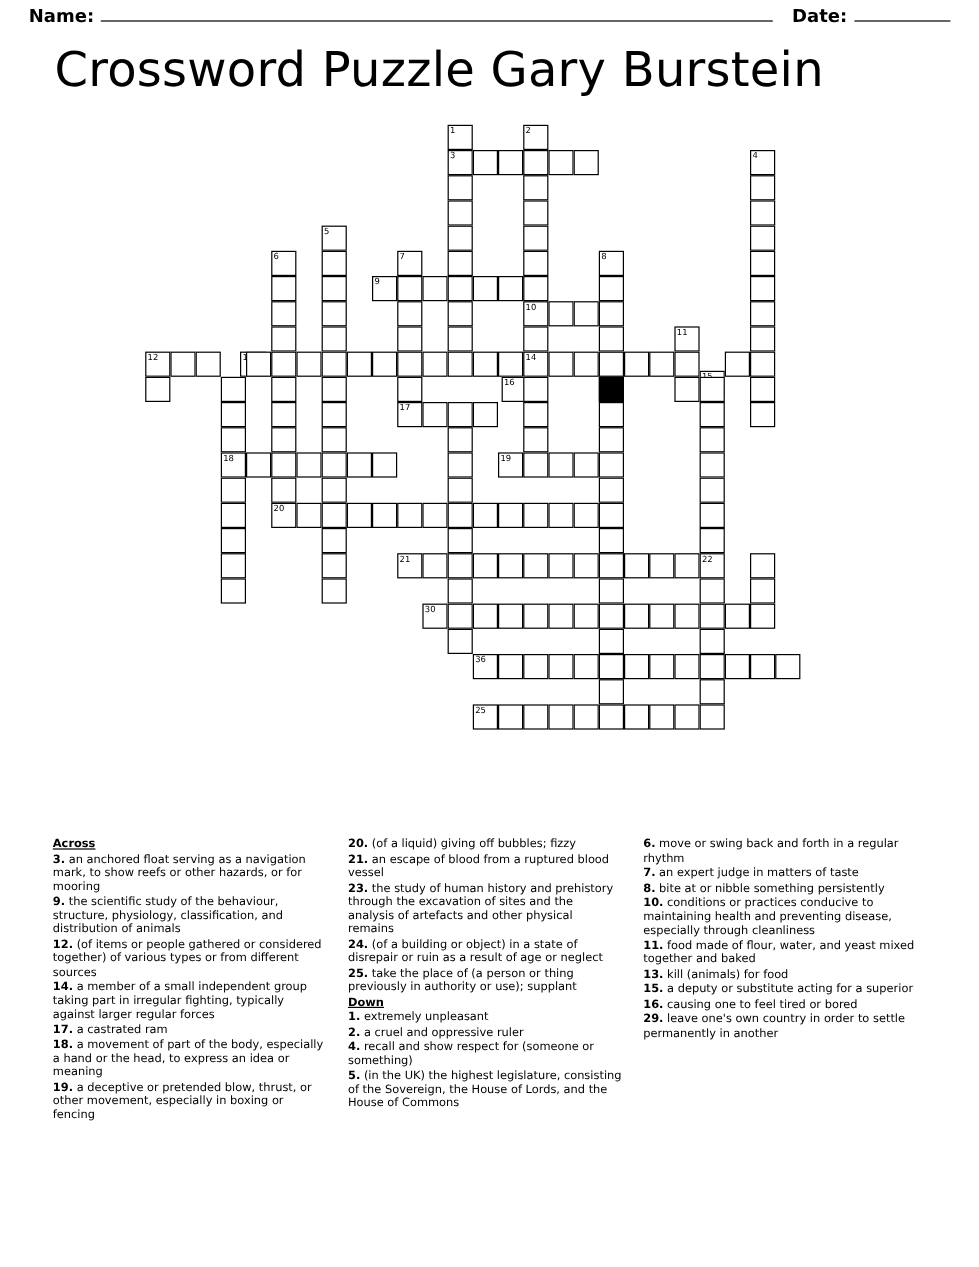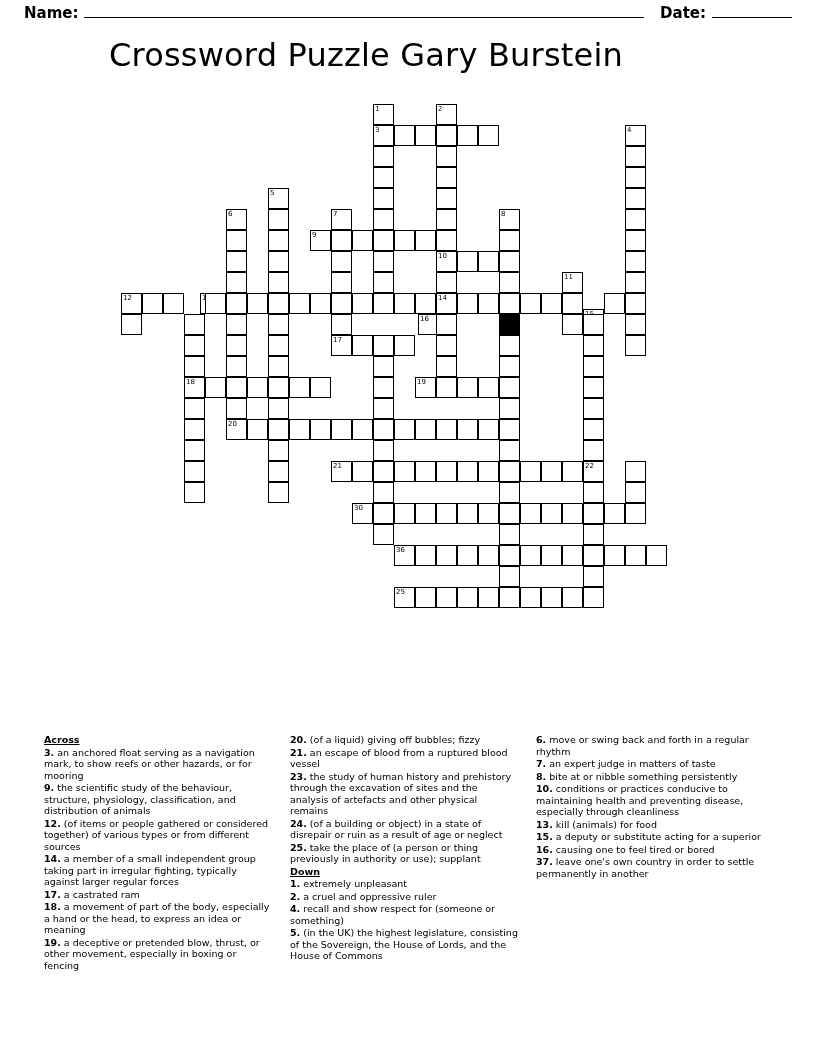--- a/index.html
+++ b/index.html
@@ -55,7 +55,7 @@
     left: 0;
     width: 732px;
     text-align: center;
-    font-size: 32px;
+    font-size: 40px;
     font-weight: normal;
     letter-spacing: 0.2px;
   }

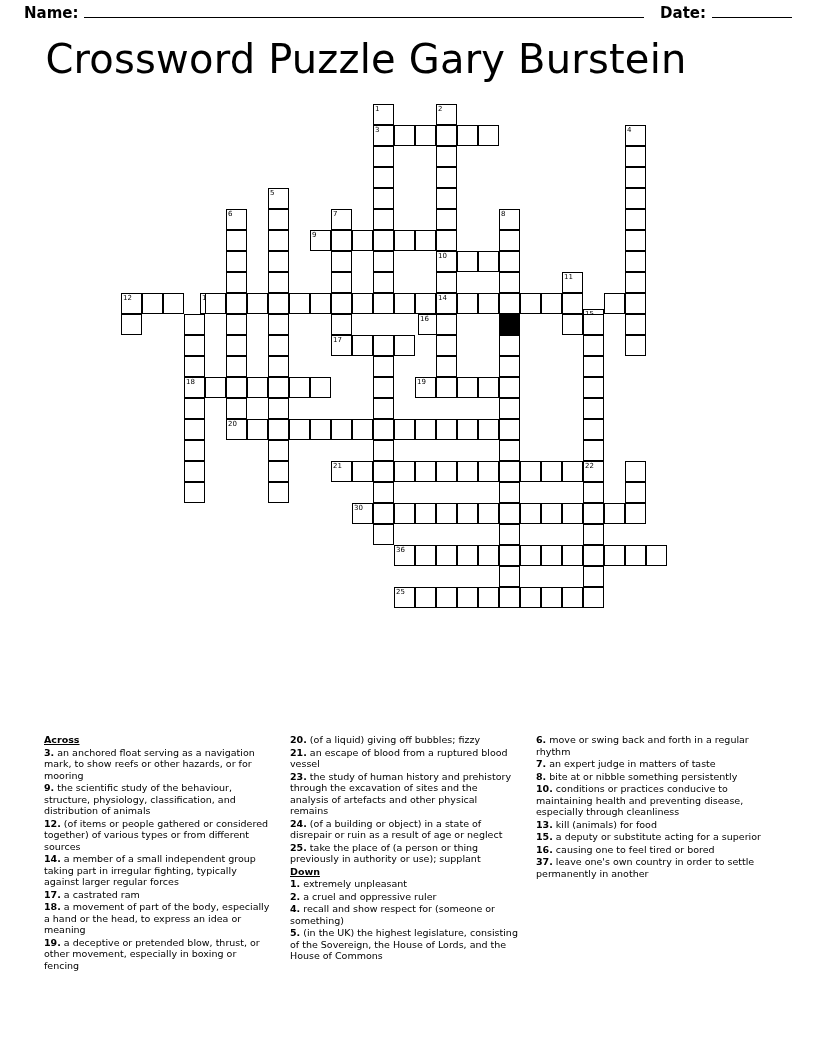--- a/index.html
+++ b/index.html
@@ -108,7 +108,6 @@
   }
   .clue-col {
     width: 228px;
-    margin-top: 36px;
   }
   .clue-head {
     font-weight: bold;

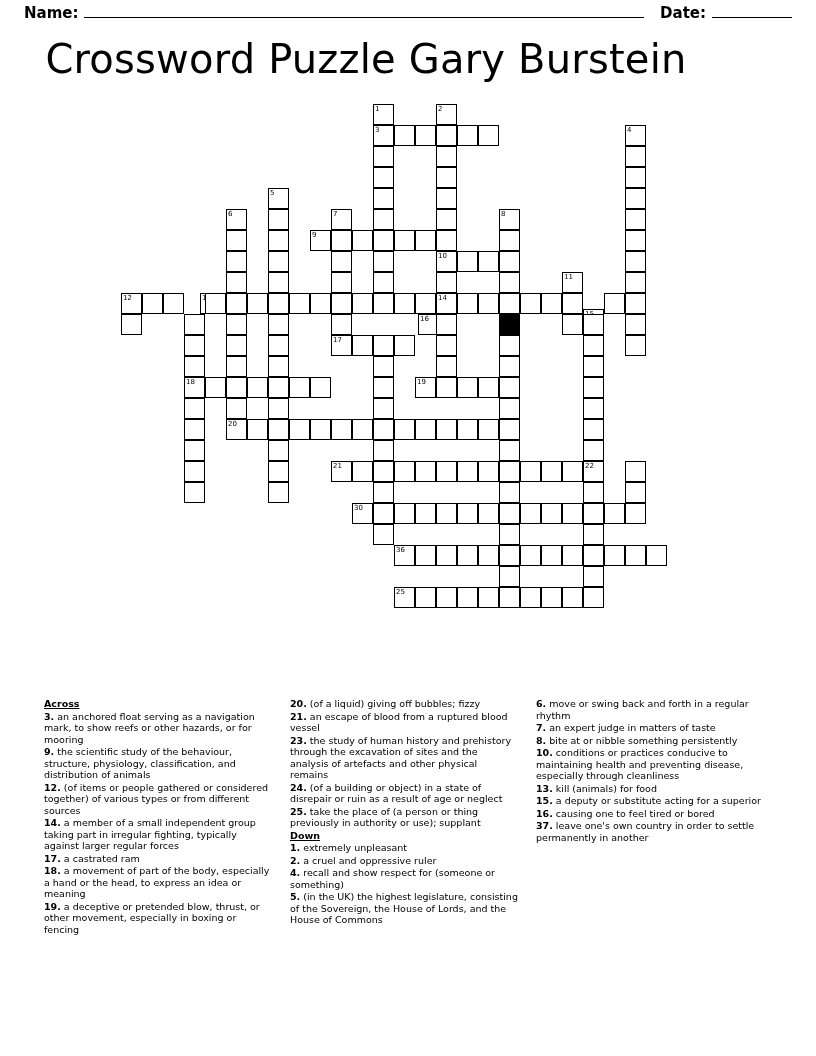--- a/index.html
+++ b/index.html
@@ -435,6 +435,7 @@
           <div class="clue"><b>7.</b><span> an expert judge in matters of taste</span></div>
           <div class="clue"><b>8.</b><span> bite at or nibble something persistently</span></div>
           <div class="clue"><b>10.</b><span> conditions or practices conducive to maintaining health and preventing disease, especially through cleanliness</span></div>
+          <div class="clue"><b>11.</b><span> food made of flour, water, and yeast mixed together and baked</span></div>
           <div class="clue"><b>13.</b><span> kill (animals) for food</span></div>
           <div class="clue"><b>15.</b><span> a deputy or substitute acting for a superior</span></div>
           <div class="clue"><b>16.</b><span> causing one to feel tired or bored</span></div>

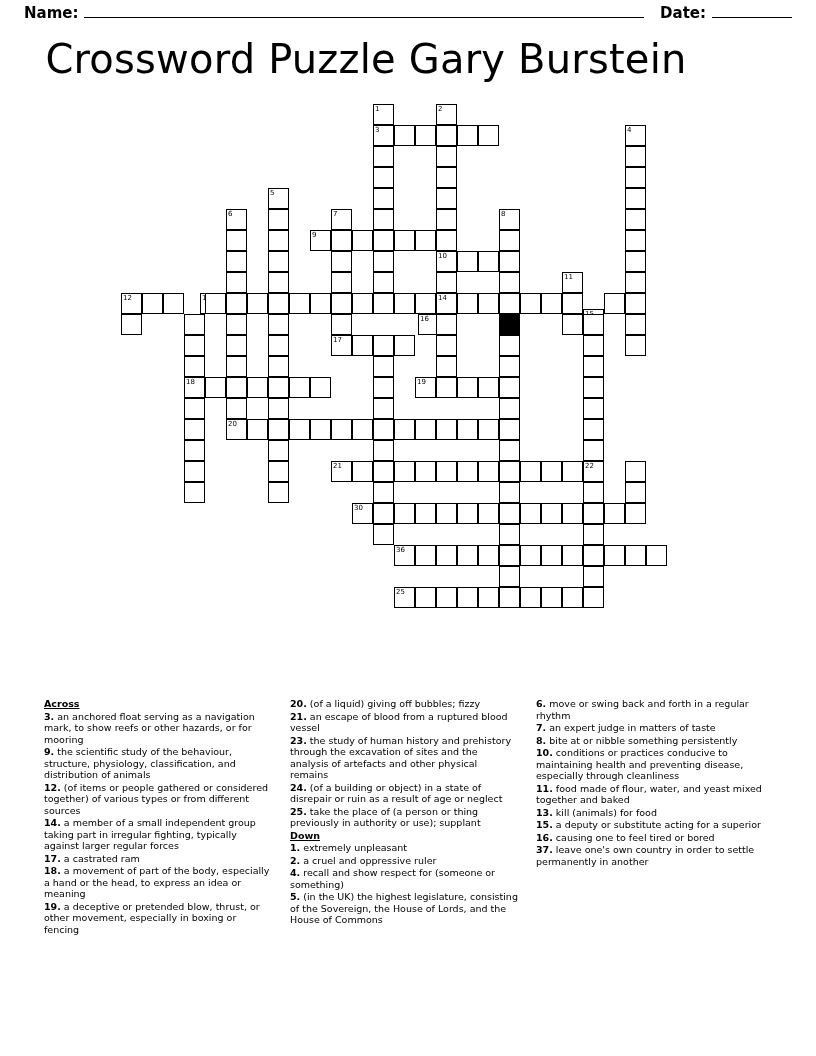--- a/index.html
+++ b/index.html
@@ -439,7 +439,7 @@
           <div class="clue"><b>13.</b><span> kill (animals) for food</span></div>
           <div class="clue"><b>15.</b><span> a deputy or substitute acting for a superior</span></div>
           <div class="clue"><b>16.</b><span> causing one to feel tired or bored</span></div>
-          <div class="clue"><b>37.</b><span> leave one's own country in order to settle permanently in another</span></div>
+          <div class="clue"><b>29.</b><span> leave one's own country in order to settle permanently in another</span></div>
         </div>
     </div>
   </div>

